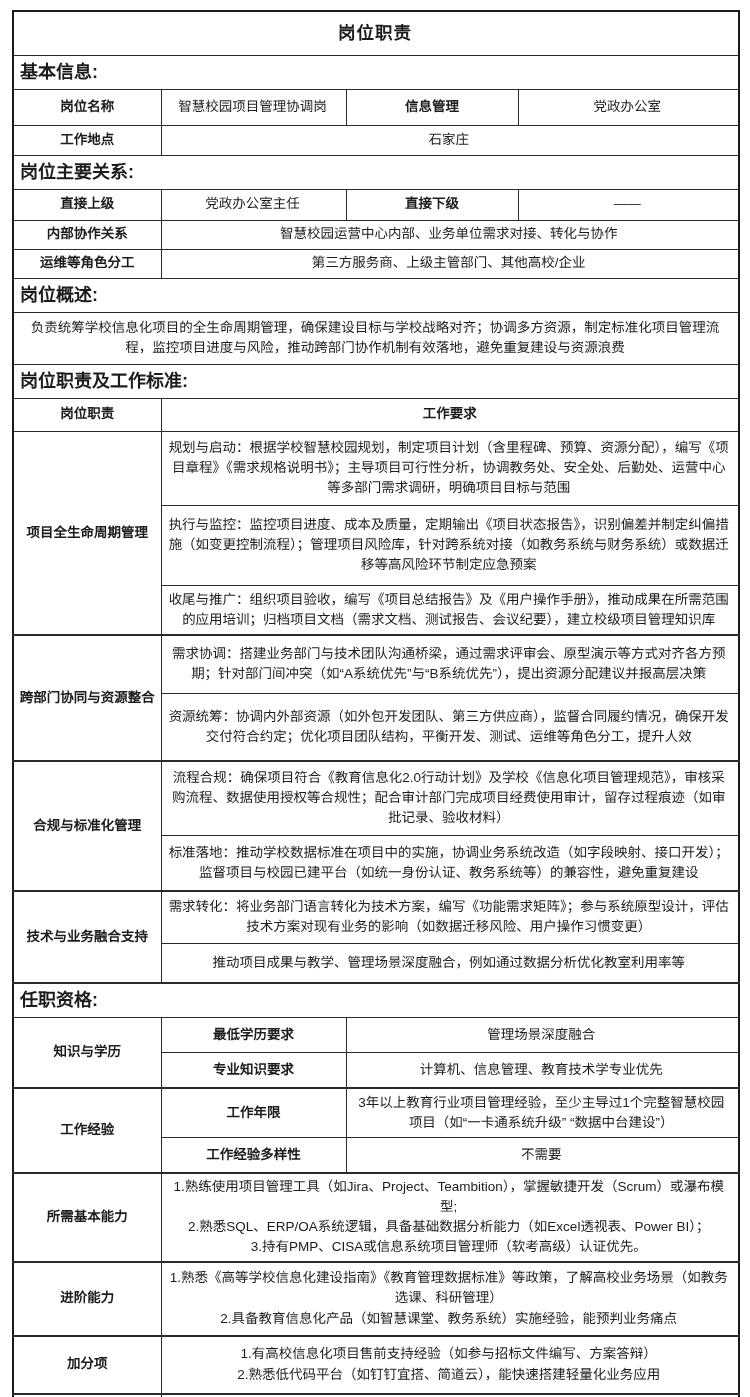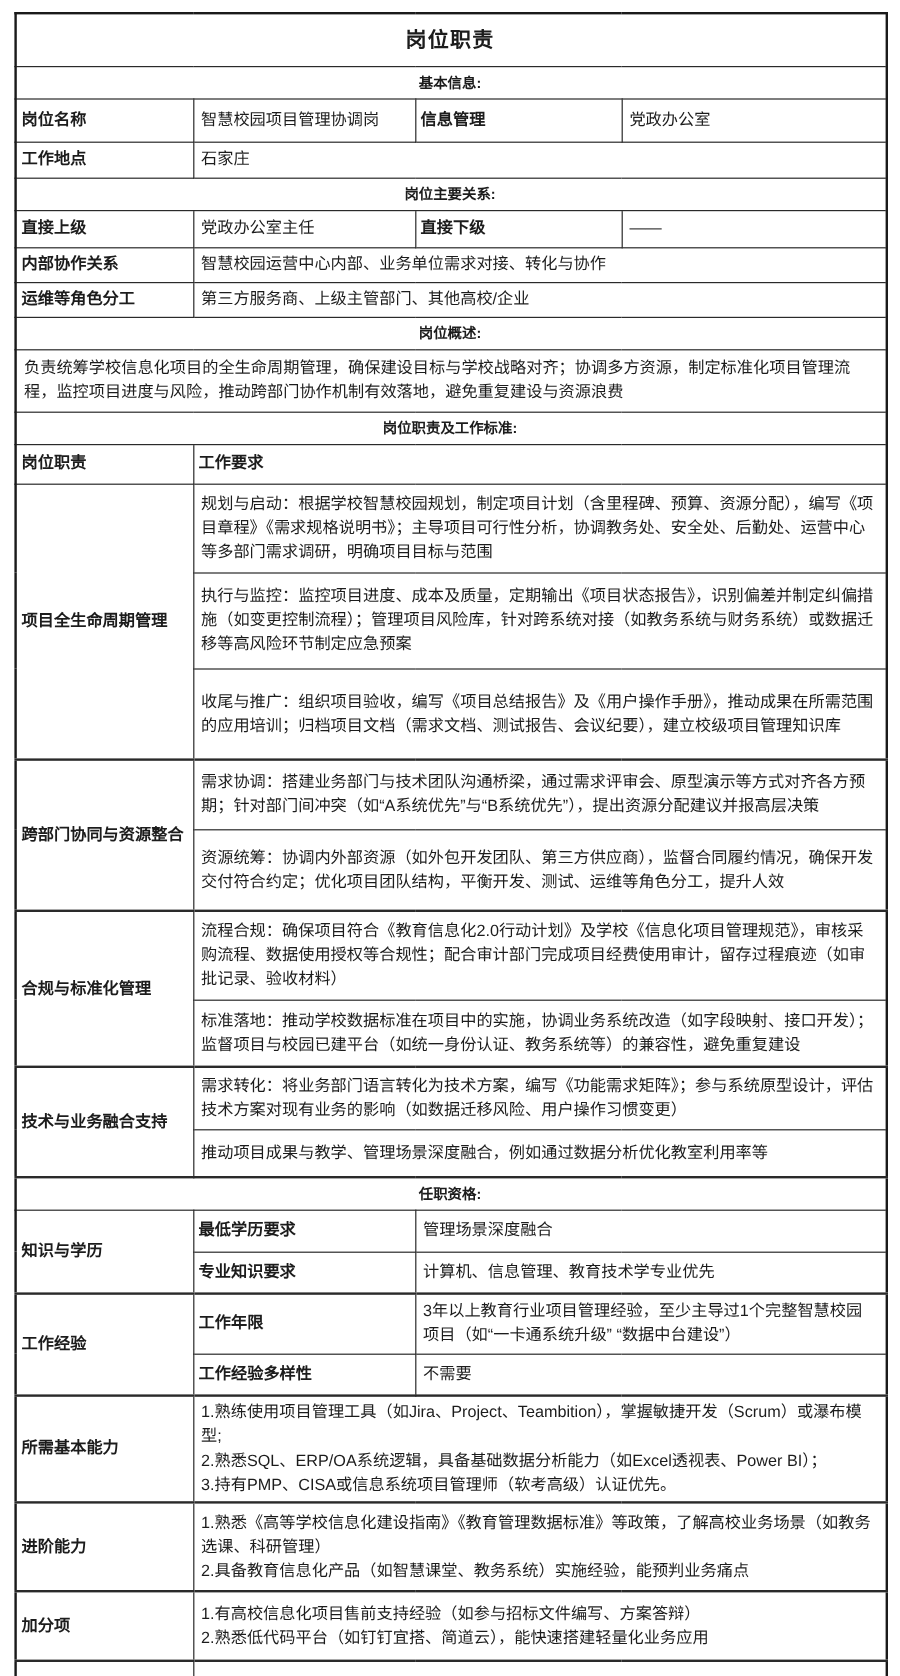--- a/index.html
+++ b/index.html
@@ -35,8 +35,8 @@
   }
   tr.section td {
     font-weight: bold;
-    text-align: center;
-    font-size: 12px;
+    text-align: left;
+    font-size: 18px;
     padding-left: 6px;
     margin-left: 16px;
   }

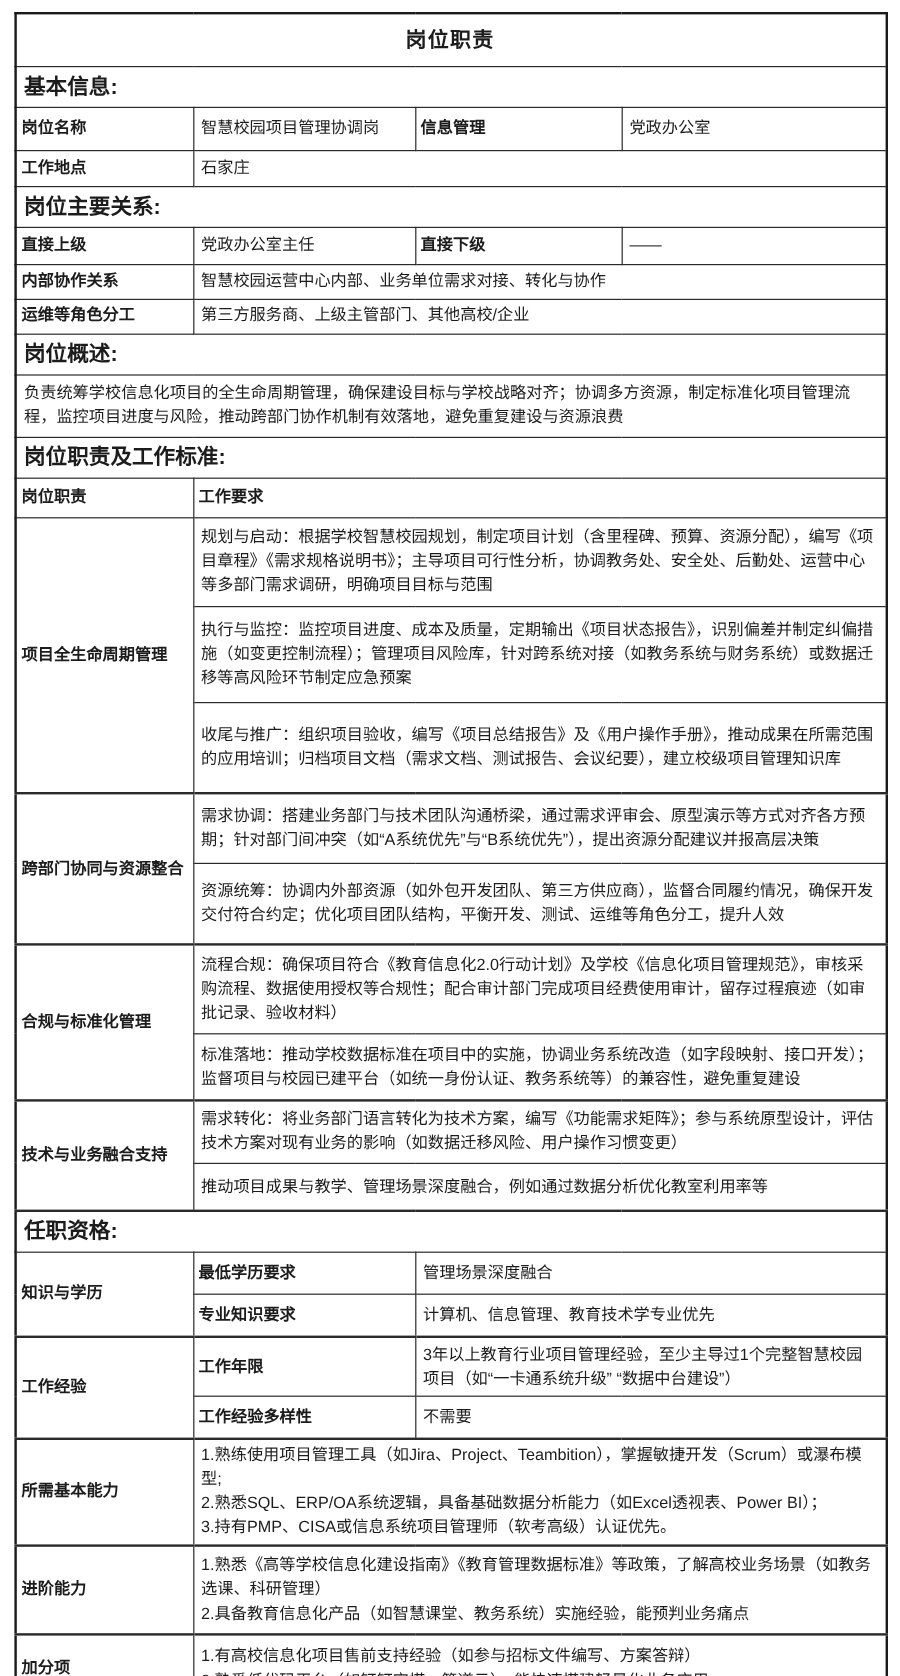--- a/index.html
+++ b/index.html
@@ -30,7 +30,7 @@
   }
   td.lbl {
     font-weight: bold;
-    text-align: left;
+    text-align: center;
     padding: 3px 4px;
   }
   tr.section td {

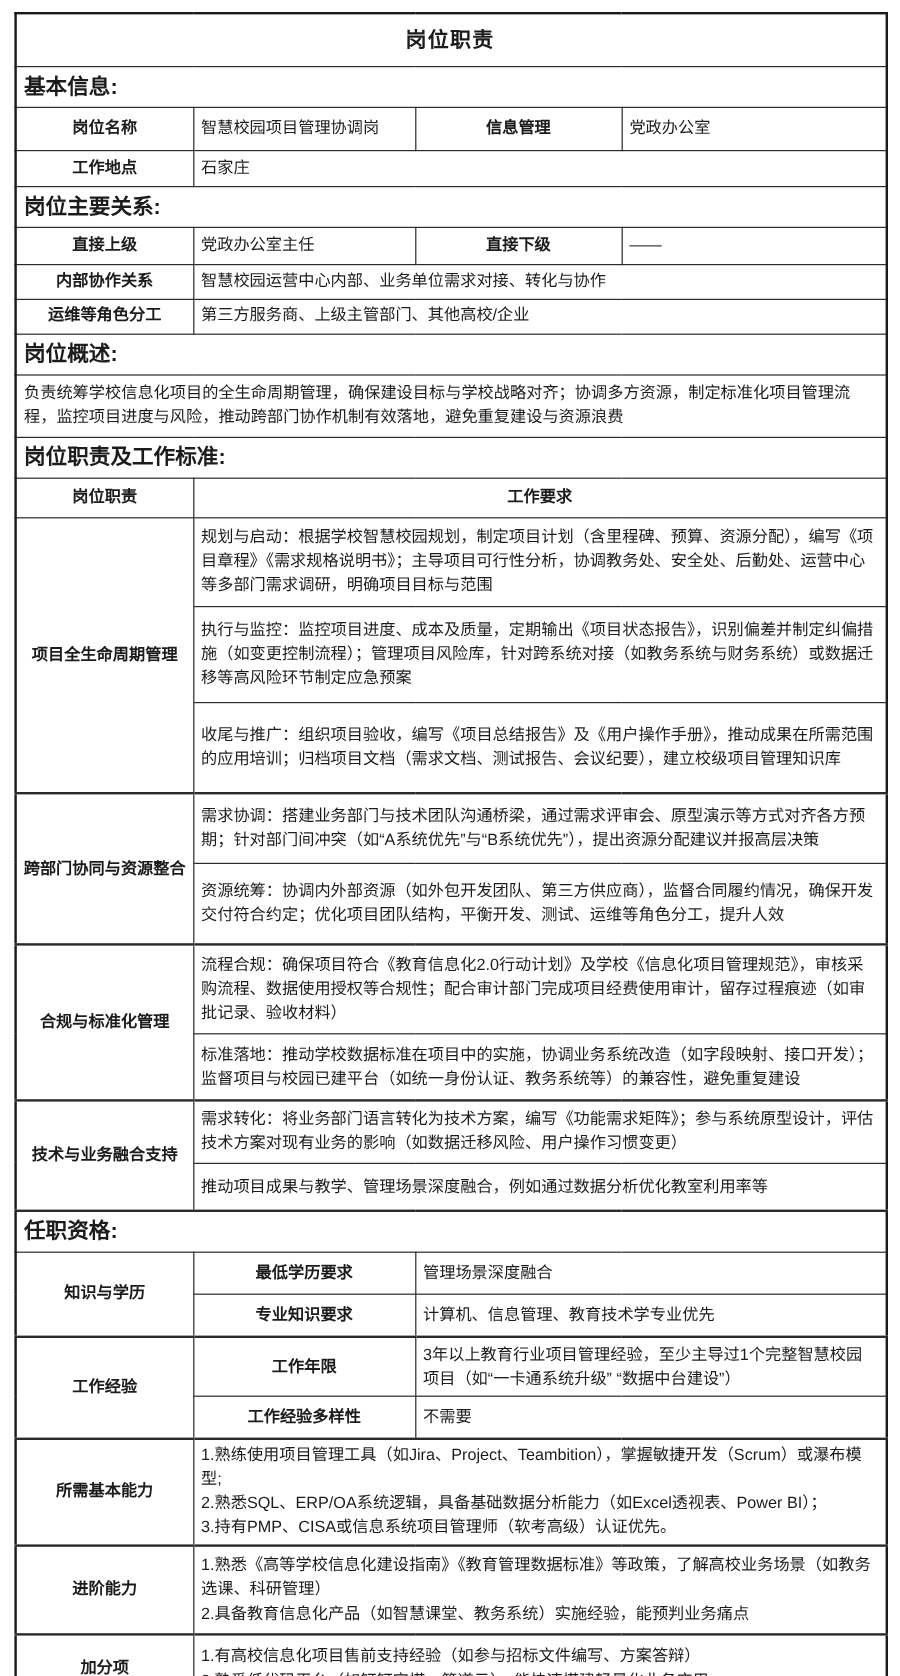--- a/index.html
+++ b/index.html
@@ -27,6 +27,7 @@
     vertical-align: middle;
     word-break: break-all;
     overflow: hidden;
+    text-align: center;
   }
   td.lbl {
     font-weight: bold;

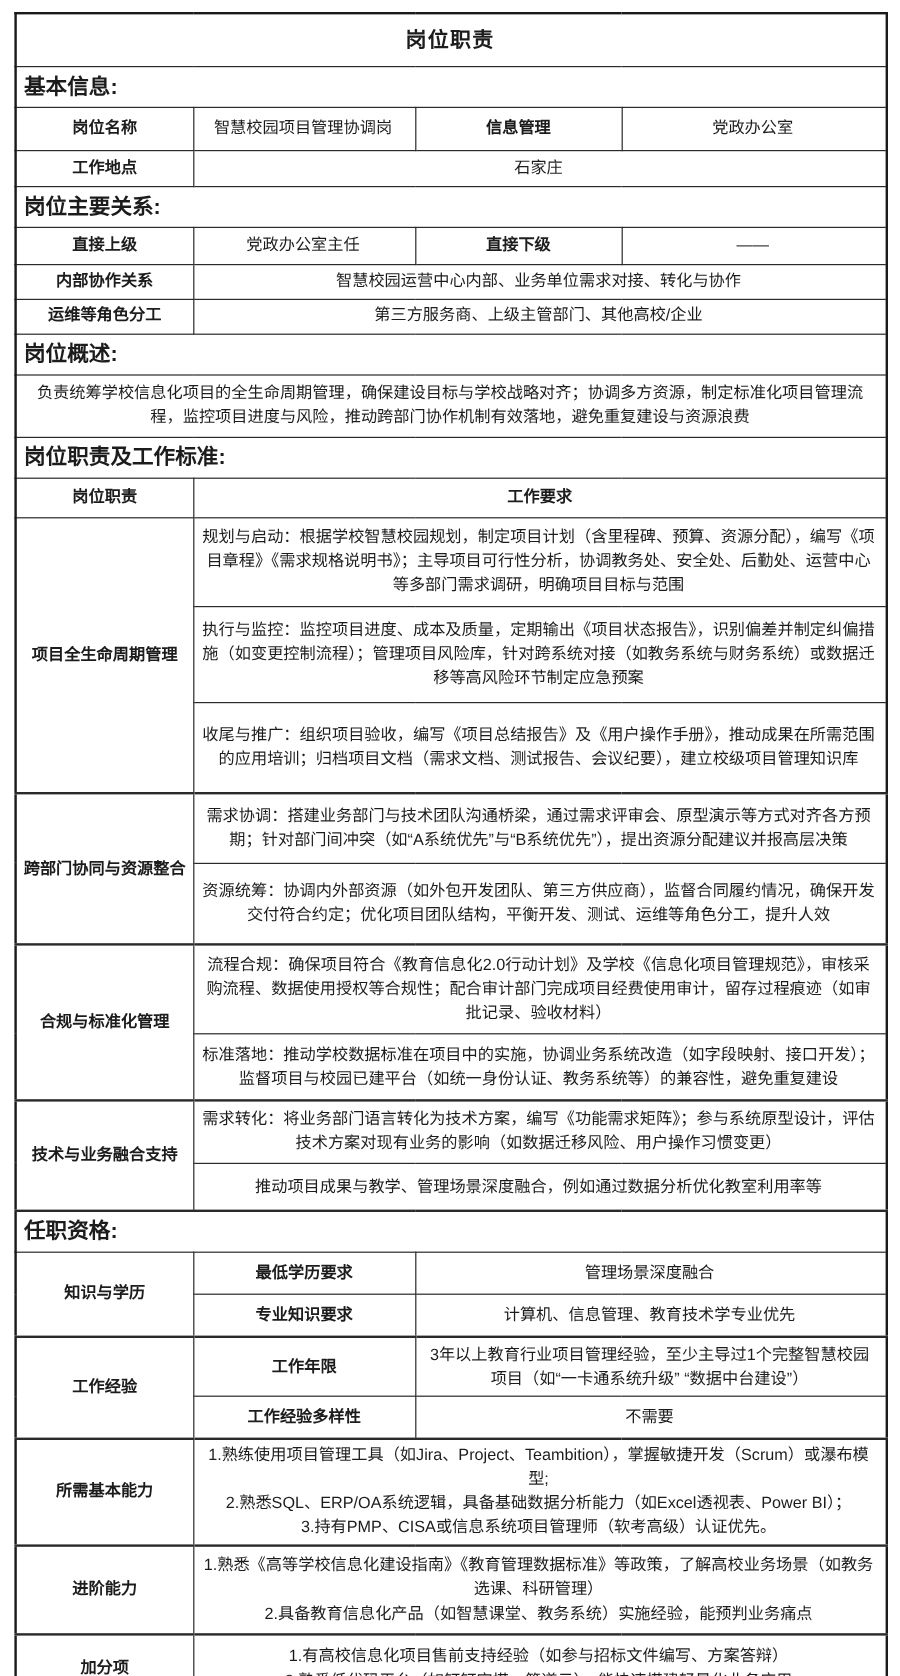--- a/index.html
+++ b/index.html
@@ -120,7 +120,7 @@
   <tr style="height:80px">
     <td colspan="3">执行与监控：监控项目进度、成本及质量，定期输出《项目状态报告》，识别偏差并制定纠偏措施（如变更控制流程）；管理项目风险库，针对跨系统对接（如教务系统与财务系统）或数据迁移等高风险环节制定应急预案</td>
   </tr>
-  <tr style="height:76px">
+  <tr style="height:50px">
     <td colspan="3">收尾与推广：组织项目验收，编写《项目总结报告》及《用户操作手册》，推动成果在所需范围的应用培训；归档项目文档（需求文档、测试报告、会议纪要），建立校级项目管理知识库</td>
   </tr>
 

